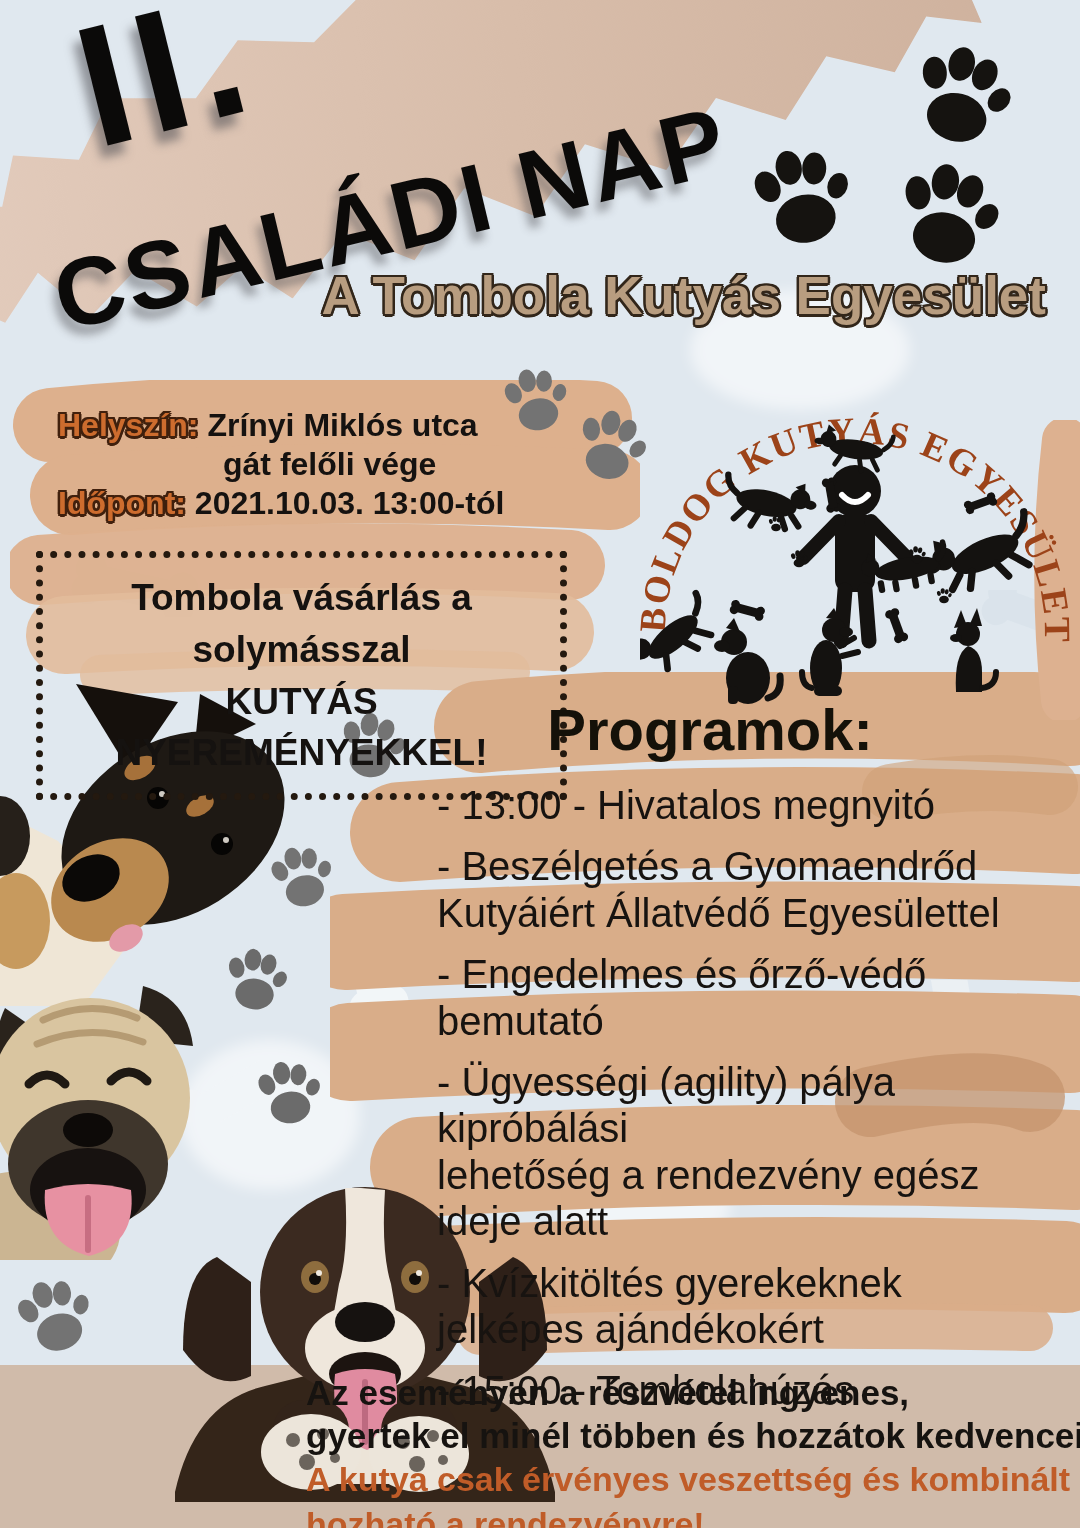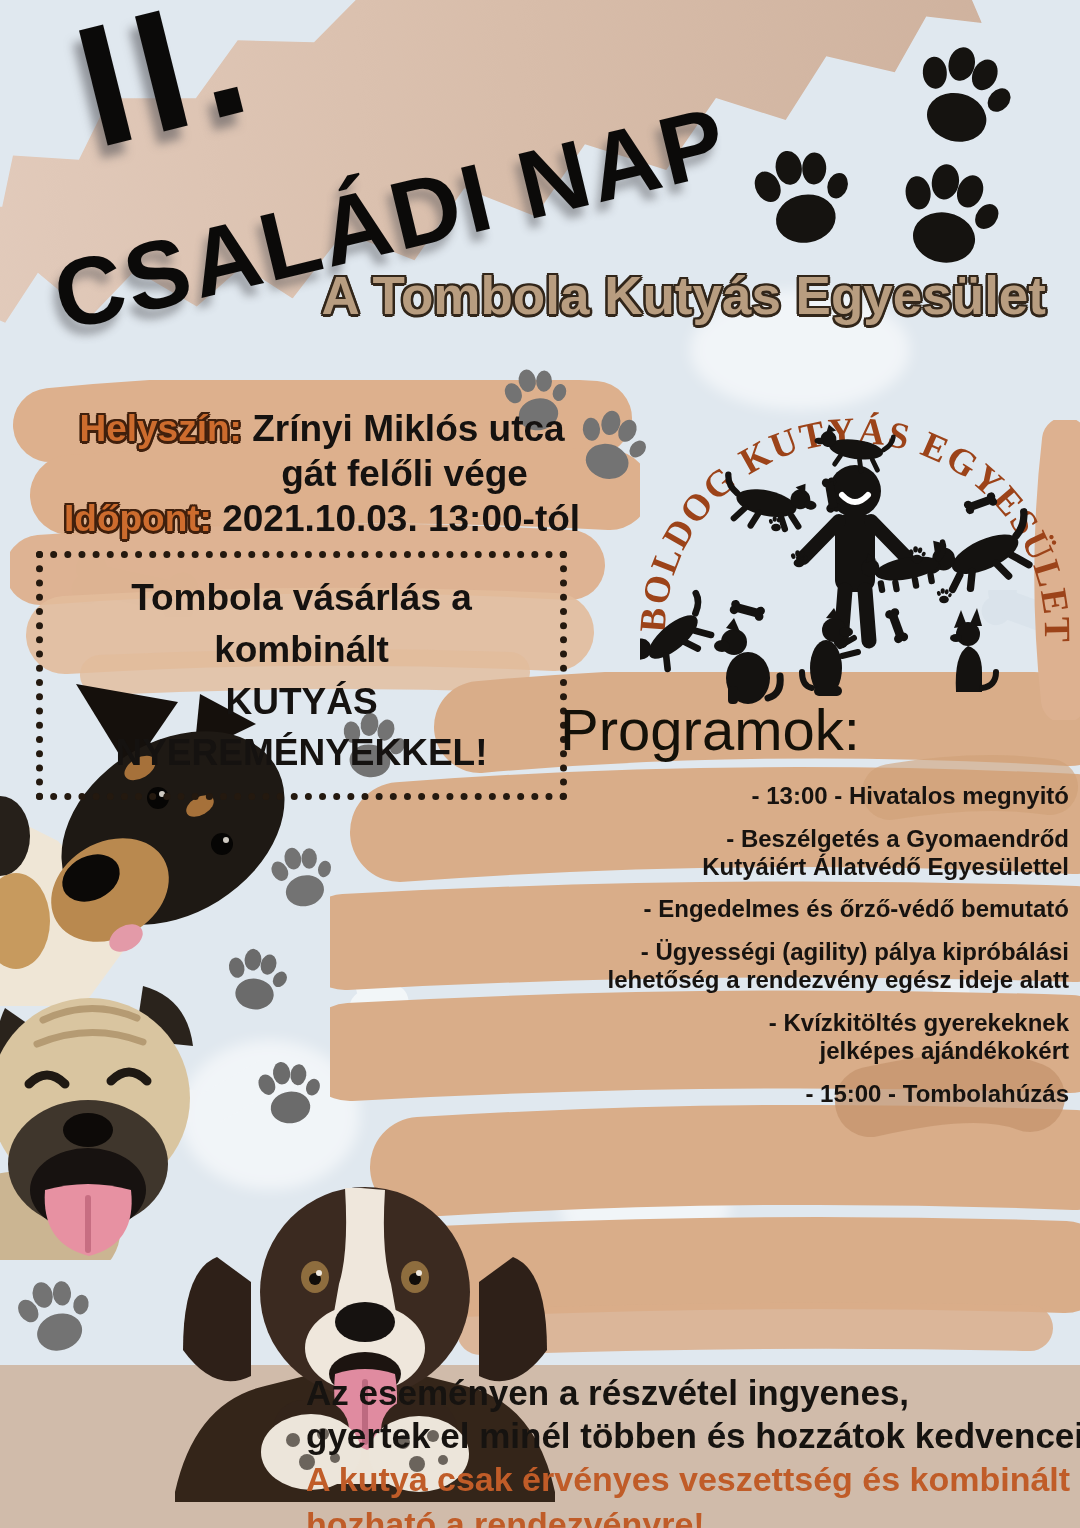--- a/index.html
+++ b/index.html
@@ -38,7 +38,7 @@
   }
   .subtitle span{display:block;}
   
-  .info{position:absolute;left:64px;top:406px;font-size:37px;font-weight:bold;color:#151210;line-height:1.22;z-index:5;text-align:center;}
+  .info{position:absolute;left:58px;top:406px;font-size:32px;font-weight:bold;color:#151210;line-height:1.22;z-index:5;}
   .info .lbl{
     color:#cd6c2e;
     text-shadow:2.5px 0 0 #40200d,-2.5px 0 0 #40200d,0 2.5px 0 #40200d,0 -2.5px 0 #40200d,

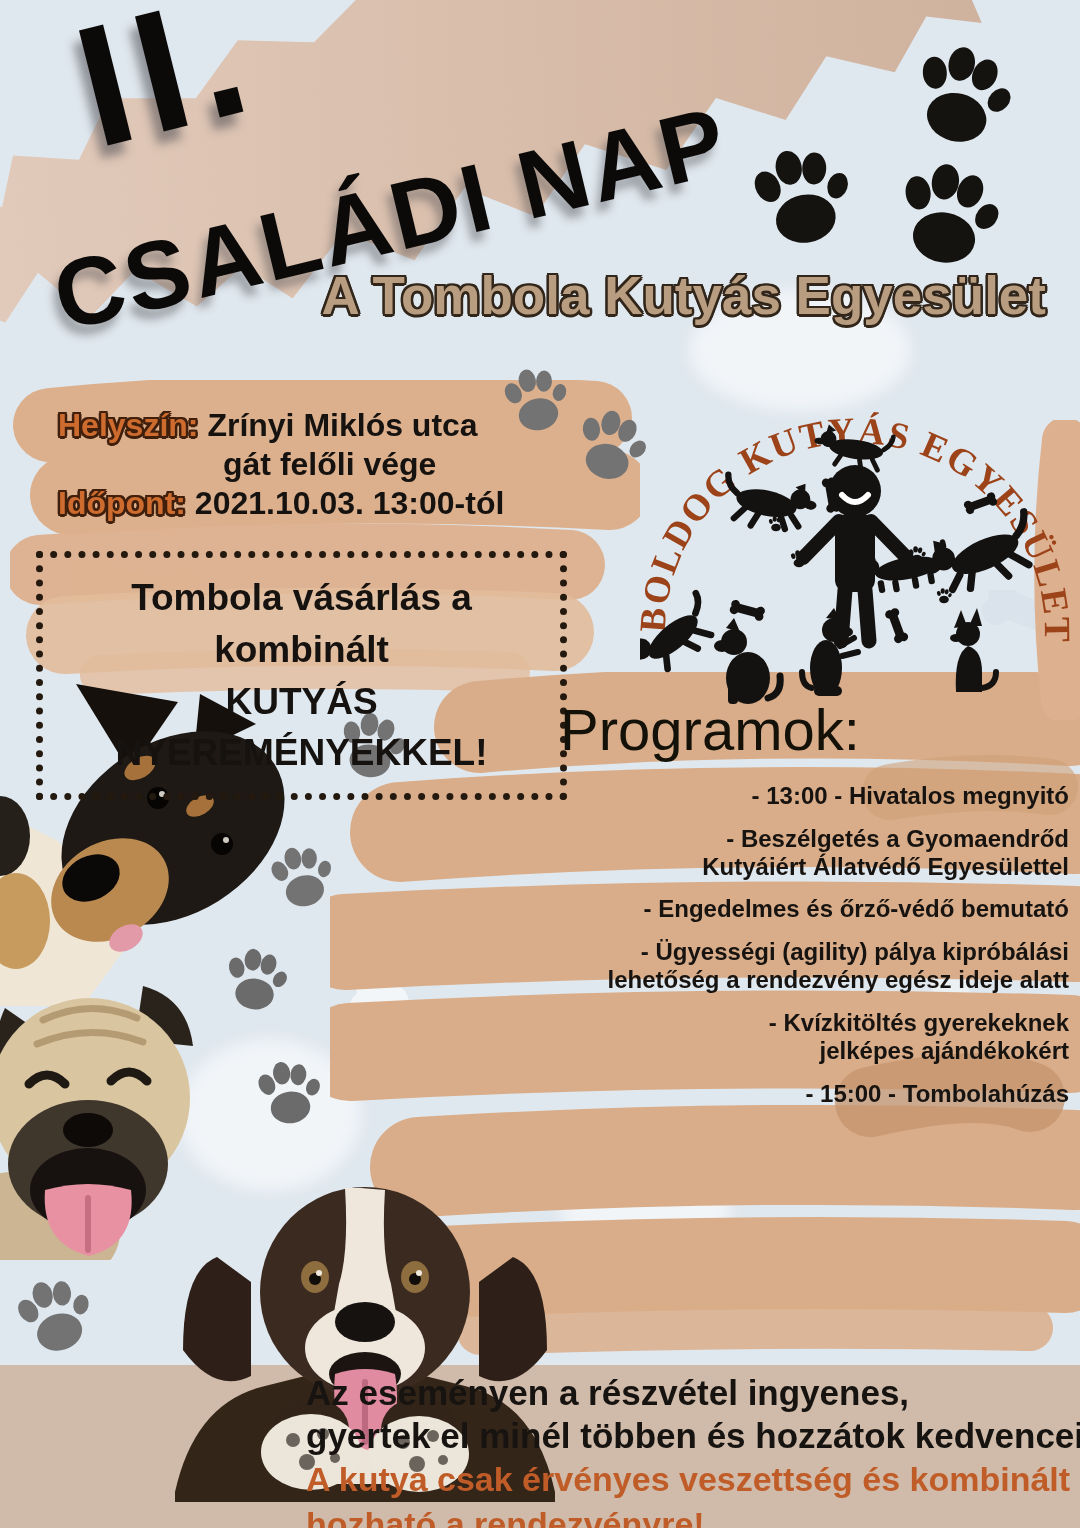--- a/index.html
+++ b/index.html
@@ -192,7 +192,7 @@
   </div>
 
   <div class="tombola">
-    <div>Tombola vásárlás a kombinált</div>
+    <div>Tombola vásárlás a solymásszal</div>
     <div>KUTYÁS NYEREMÉNYEKKEL!</div>
   </div>
 

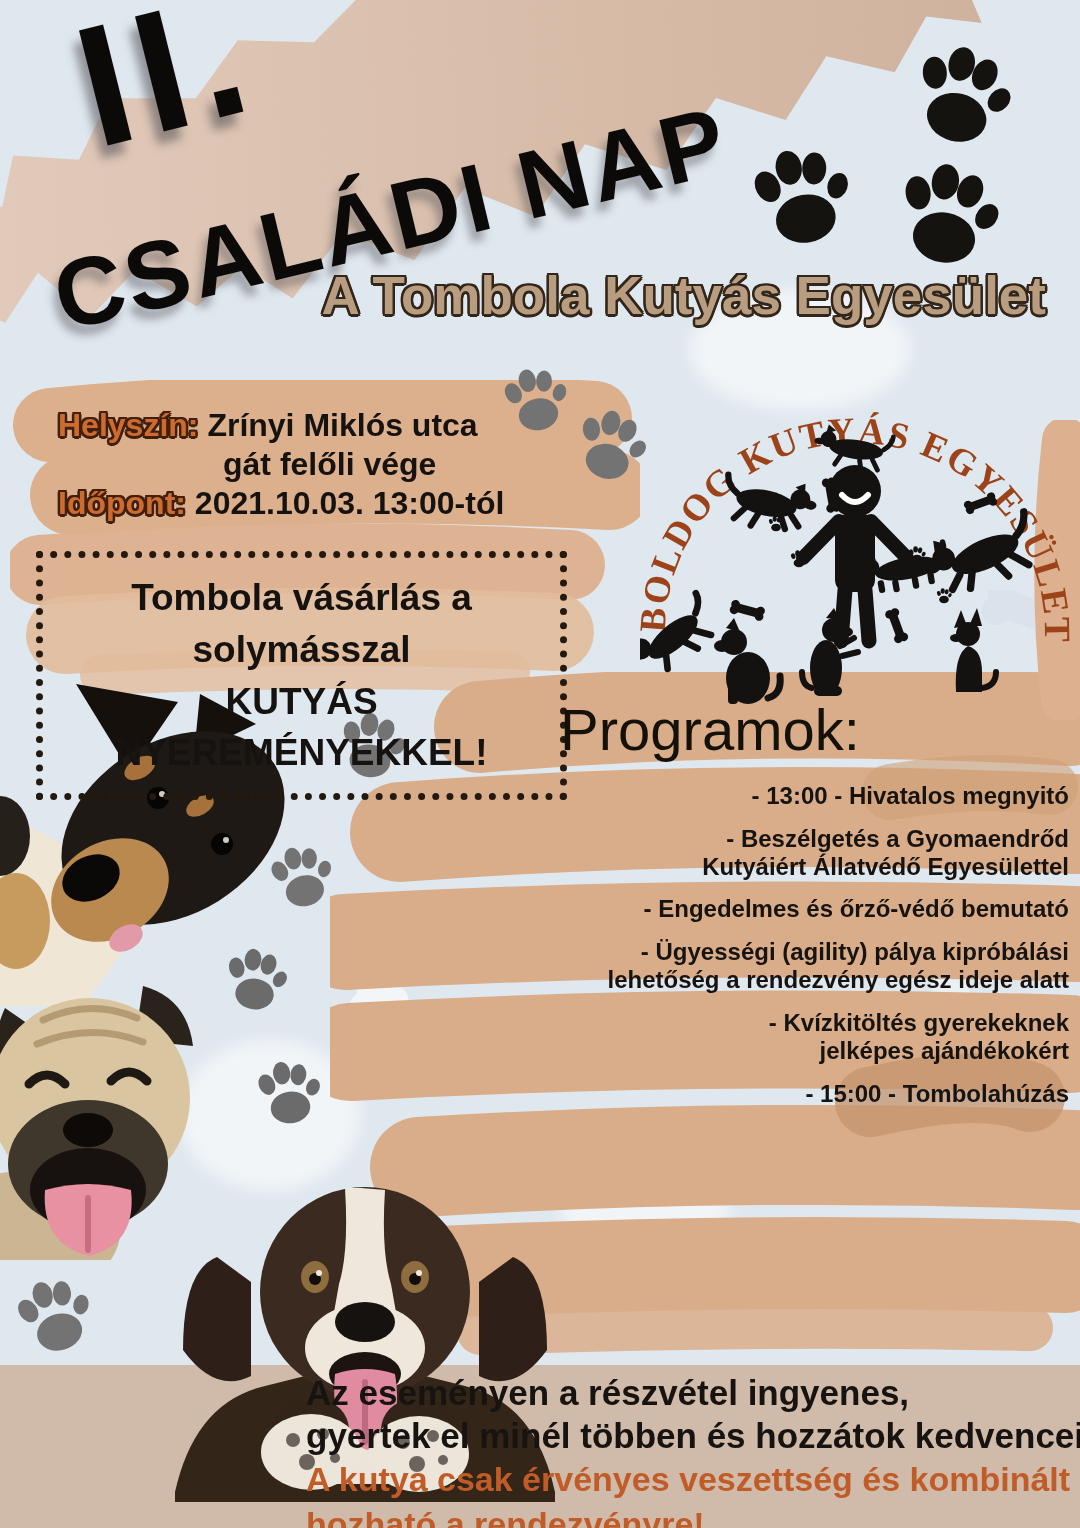--- a/index.html
+++ b/index.html
@@ -52,7 +52,7 @@
   }
   
   .prog-heading{position:absolute;left:430px;top:696px;width:560px;text-align:center;
-    font-size:58px;font-weight:400;color:#141109;z-index:5;}
+    font-size:58px;font-weight:700;color:#141109;z-index:5;}
   .programs-list{position:absolute;left:437px;top:782px;width:632px;z-index:5;}
   .program-item{font-size:24px;font-weight:bold;color:#171310;line-height:1.16;margin-bottom:15px;white-space:pre-line;text-align:right;}
   

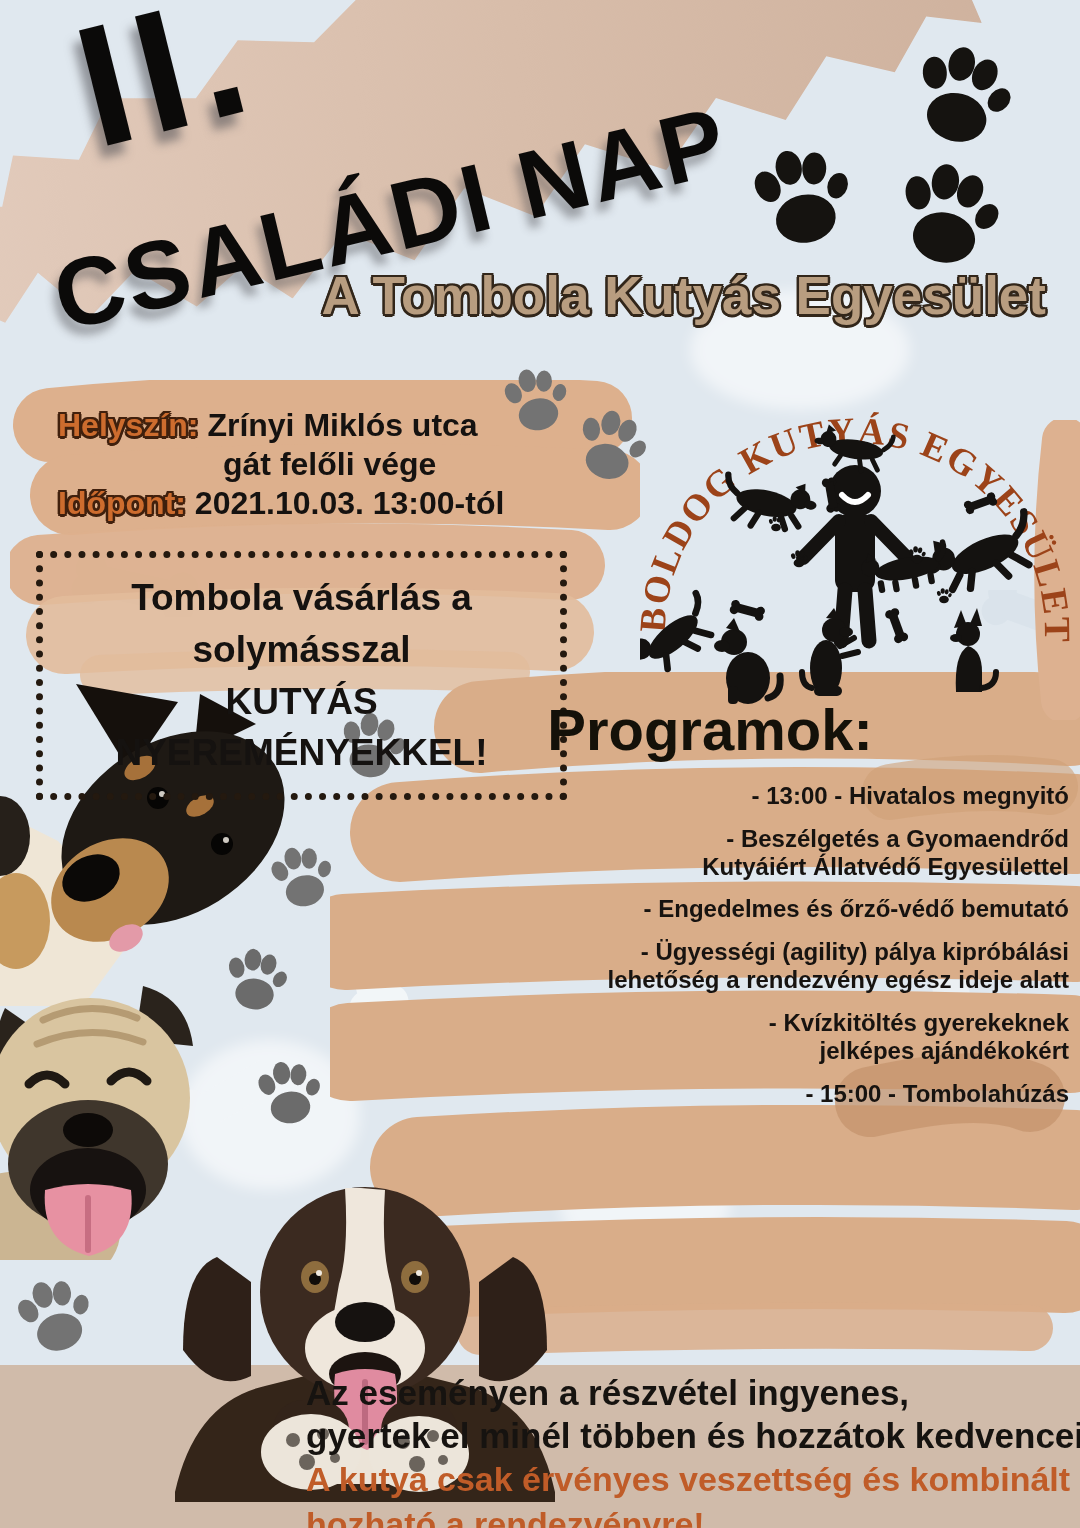--- a/index.html
+++ b/index.html
@@ -54,7 +54,7 @@
   .prog-heading{position:absolute;left:430px;top:696px;width:560px;text-align:center;
     font-size:58px;font-weight:700;color:#141109;z-index:5;}
   .programs-list{position:absolute;left:437px;top:782px;width:632px;z-index:5;}
-  .program-item{font-size:24px;font-weight:bold;color:#171310;line-height:1.16;margin-bottom:15px;white-space:pre-line;text-align:right;}
+  .program-item{font-size:40px;font-weight:normal;color:#171310;line-height:1.16;margin-bottom:15px;white-space:pre-line;}
   
   .band{position:absolute;left:0;top:1365px;width:1080px;height:163px;background:#d0bbaa;z-index:2;}
   .footer{position:absolute;left:306px;top:1372px;z-index:5;line-height:1.22;}

